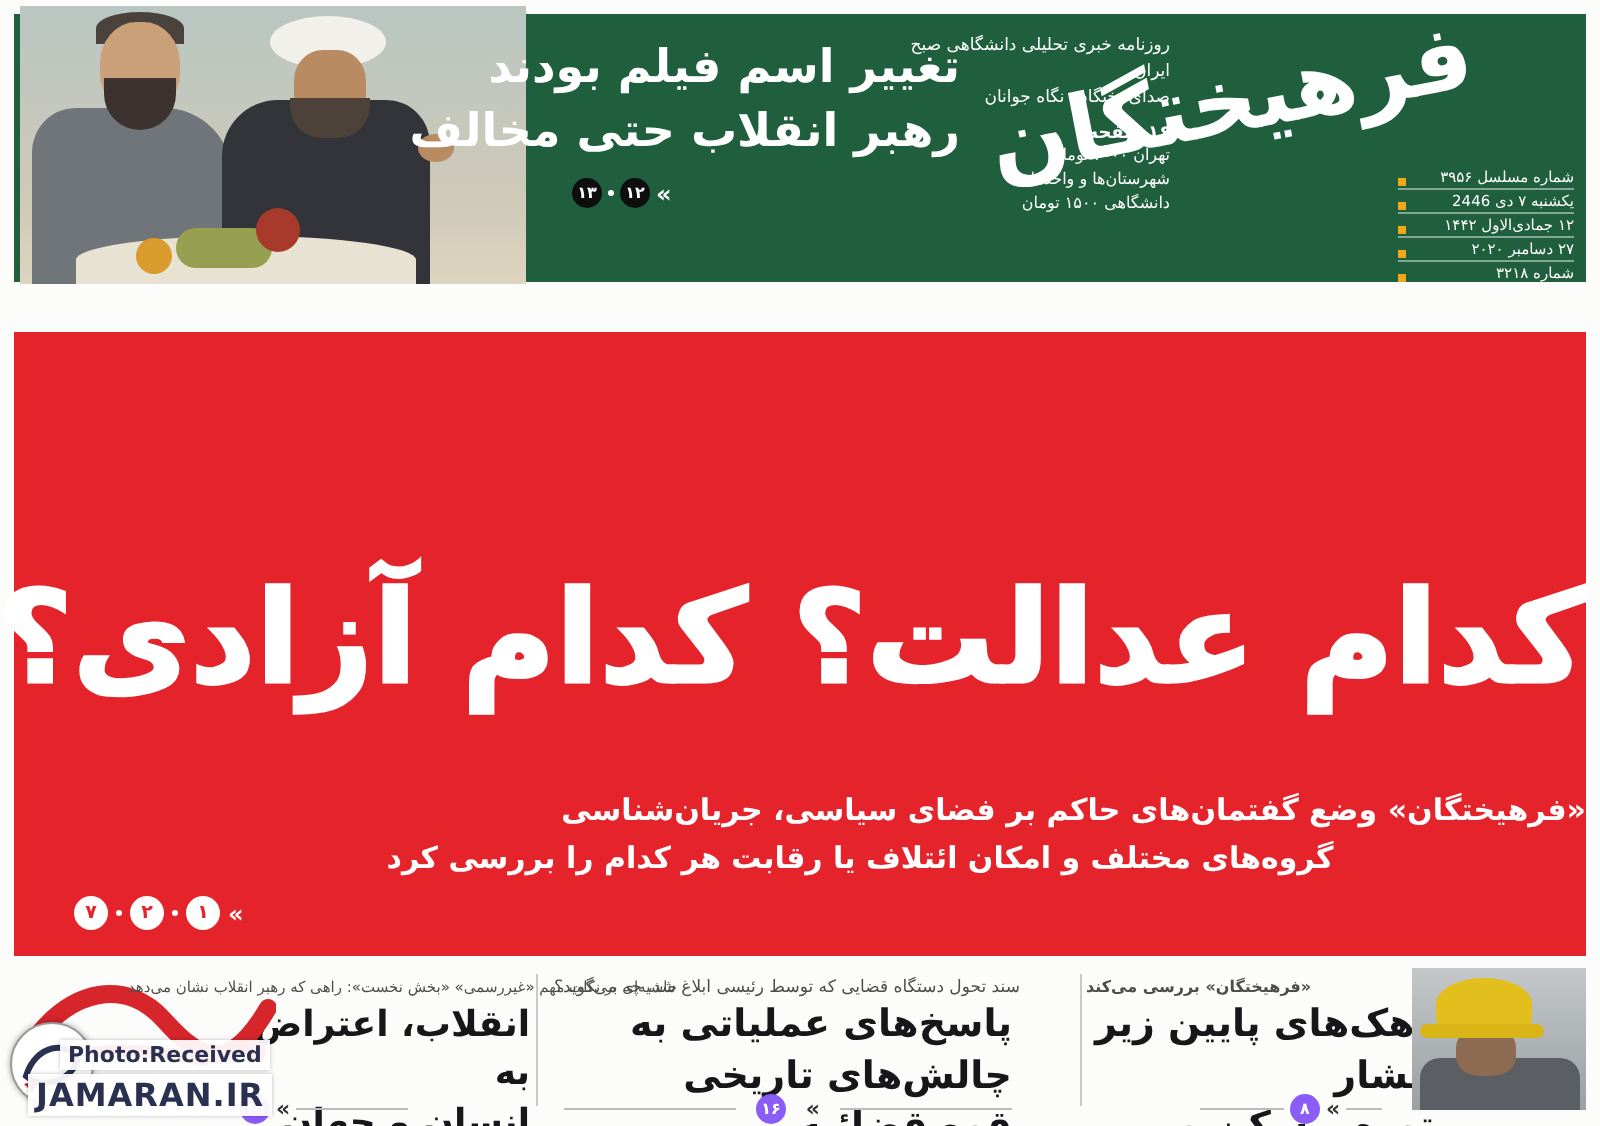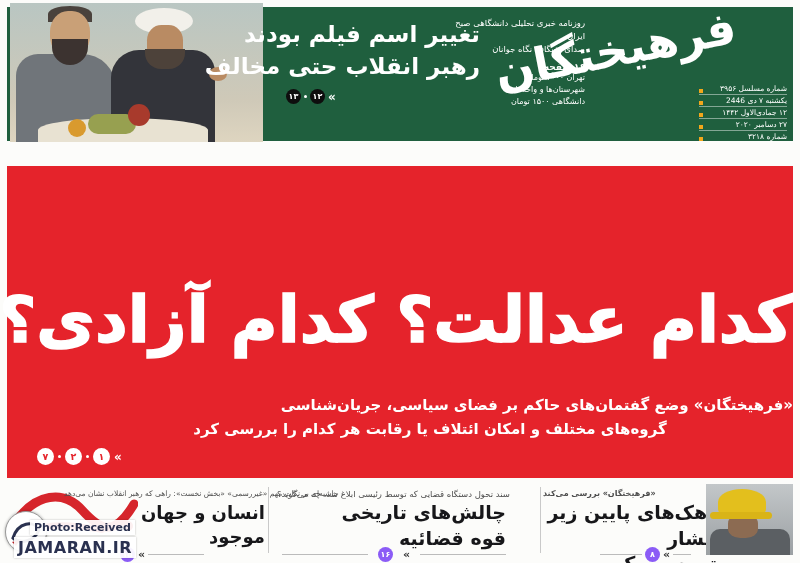--- a/index.html
+++ b/index.html
@@ -225,6 +225,7 @@
 
   <div class="kicker ls-kicker" dir="rtl">حاشیه‌ای بر نکات مهم «غیررسمی» «بخش نخست»: راهی که رهبر انقلاب نشان می‌دهد</div>
   <div class="bh ls-h" dir="rtl">
+    <div>انقلاب، اعتراض به</div>
     <div>انسان و جهان موجود</div>
   </div>
   <div class="bref ls-ref">

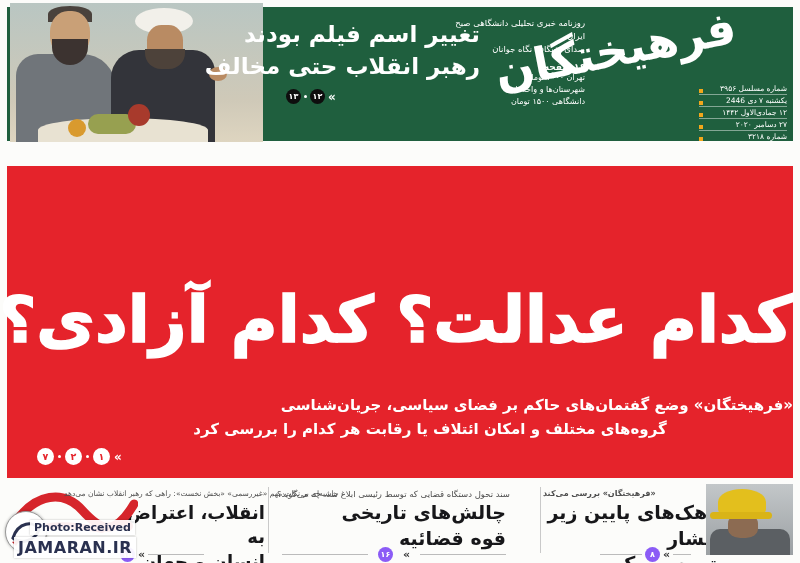--- a/index.html
+++ b/index.html
@@ -214,6 +214,7 @@
 
   <div class="kicker ms-kicker" dir="rtl">سند تحول دستگاه قضایی که توسط رئیسی ابلاغ شد، چه می‌گوید؟</div>
   <div class="bh ms-h" dir="rtl">
+    <div>پاسخ‌های عملیاتی به</div>
     <div>چالش‌های تاریخی قوه قضائیه</div>
   </div>
   <div class="bref ms-ref">

